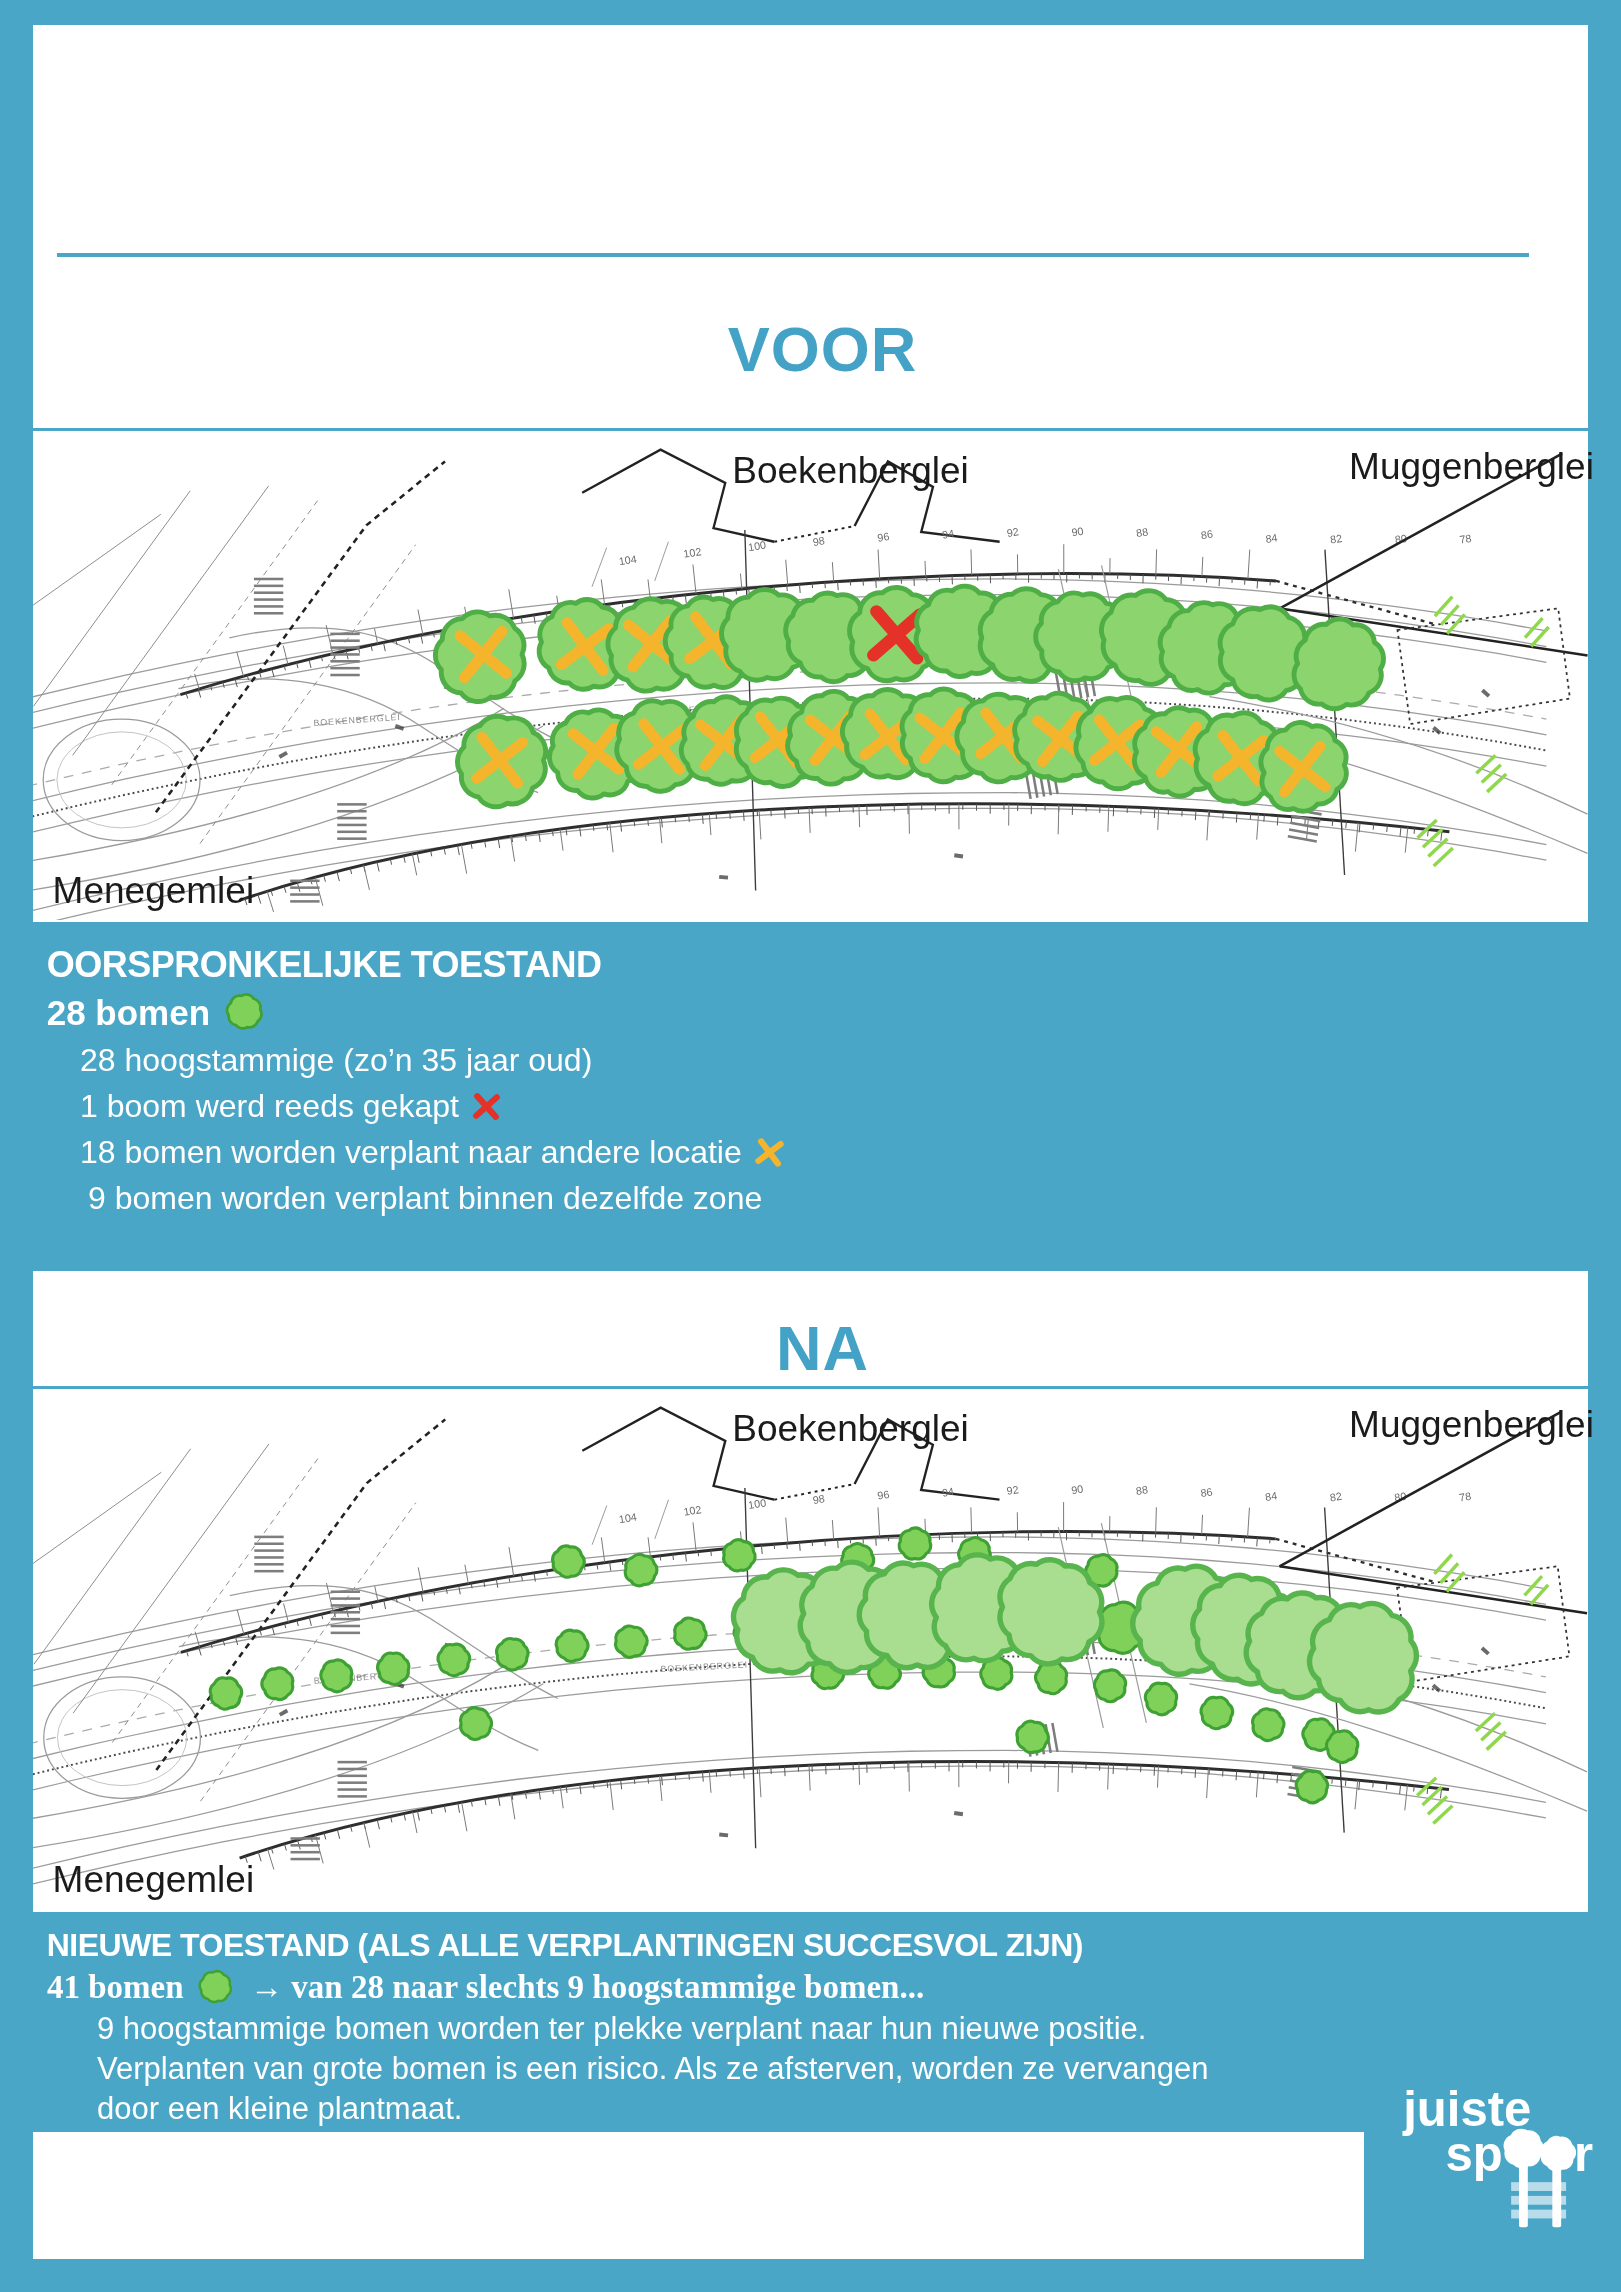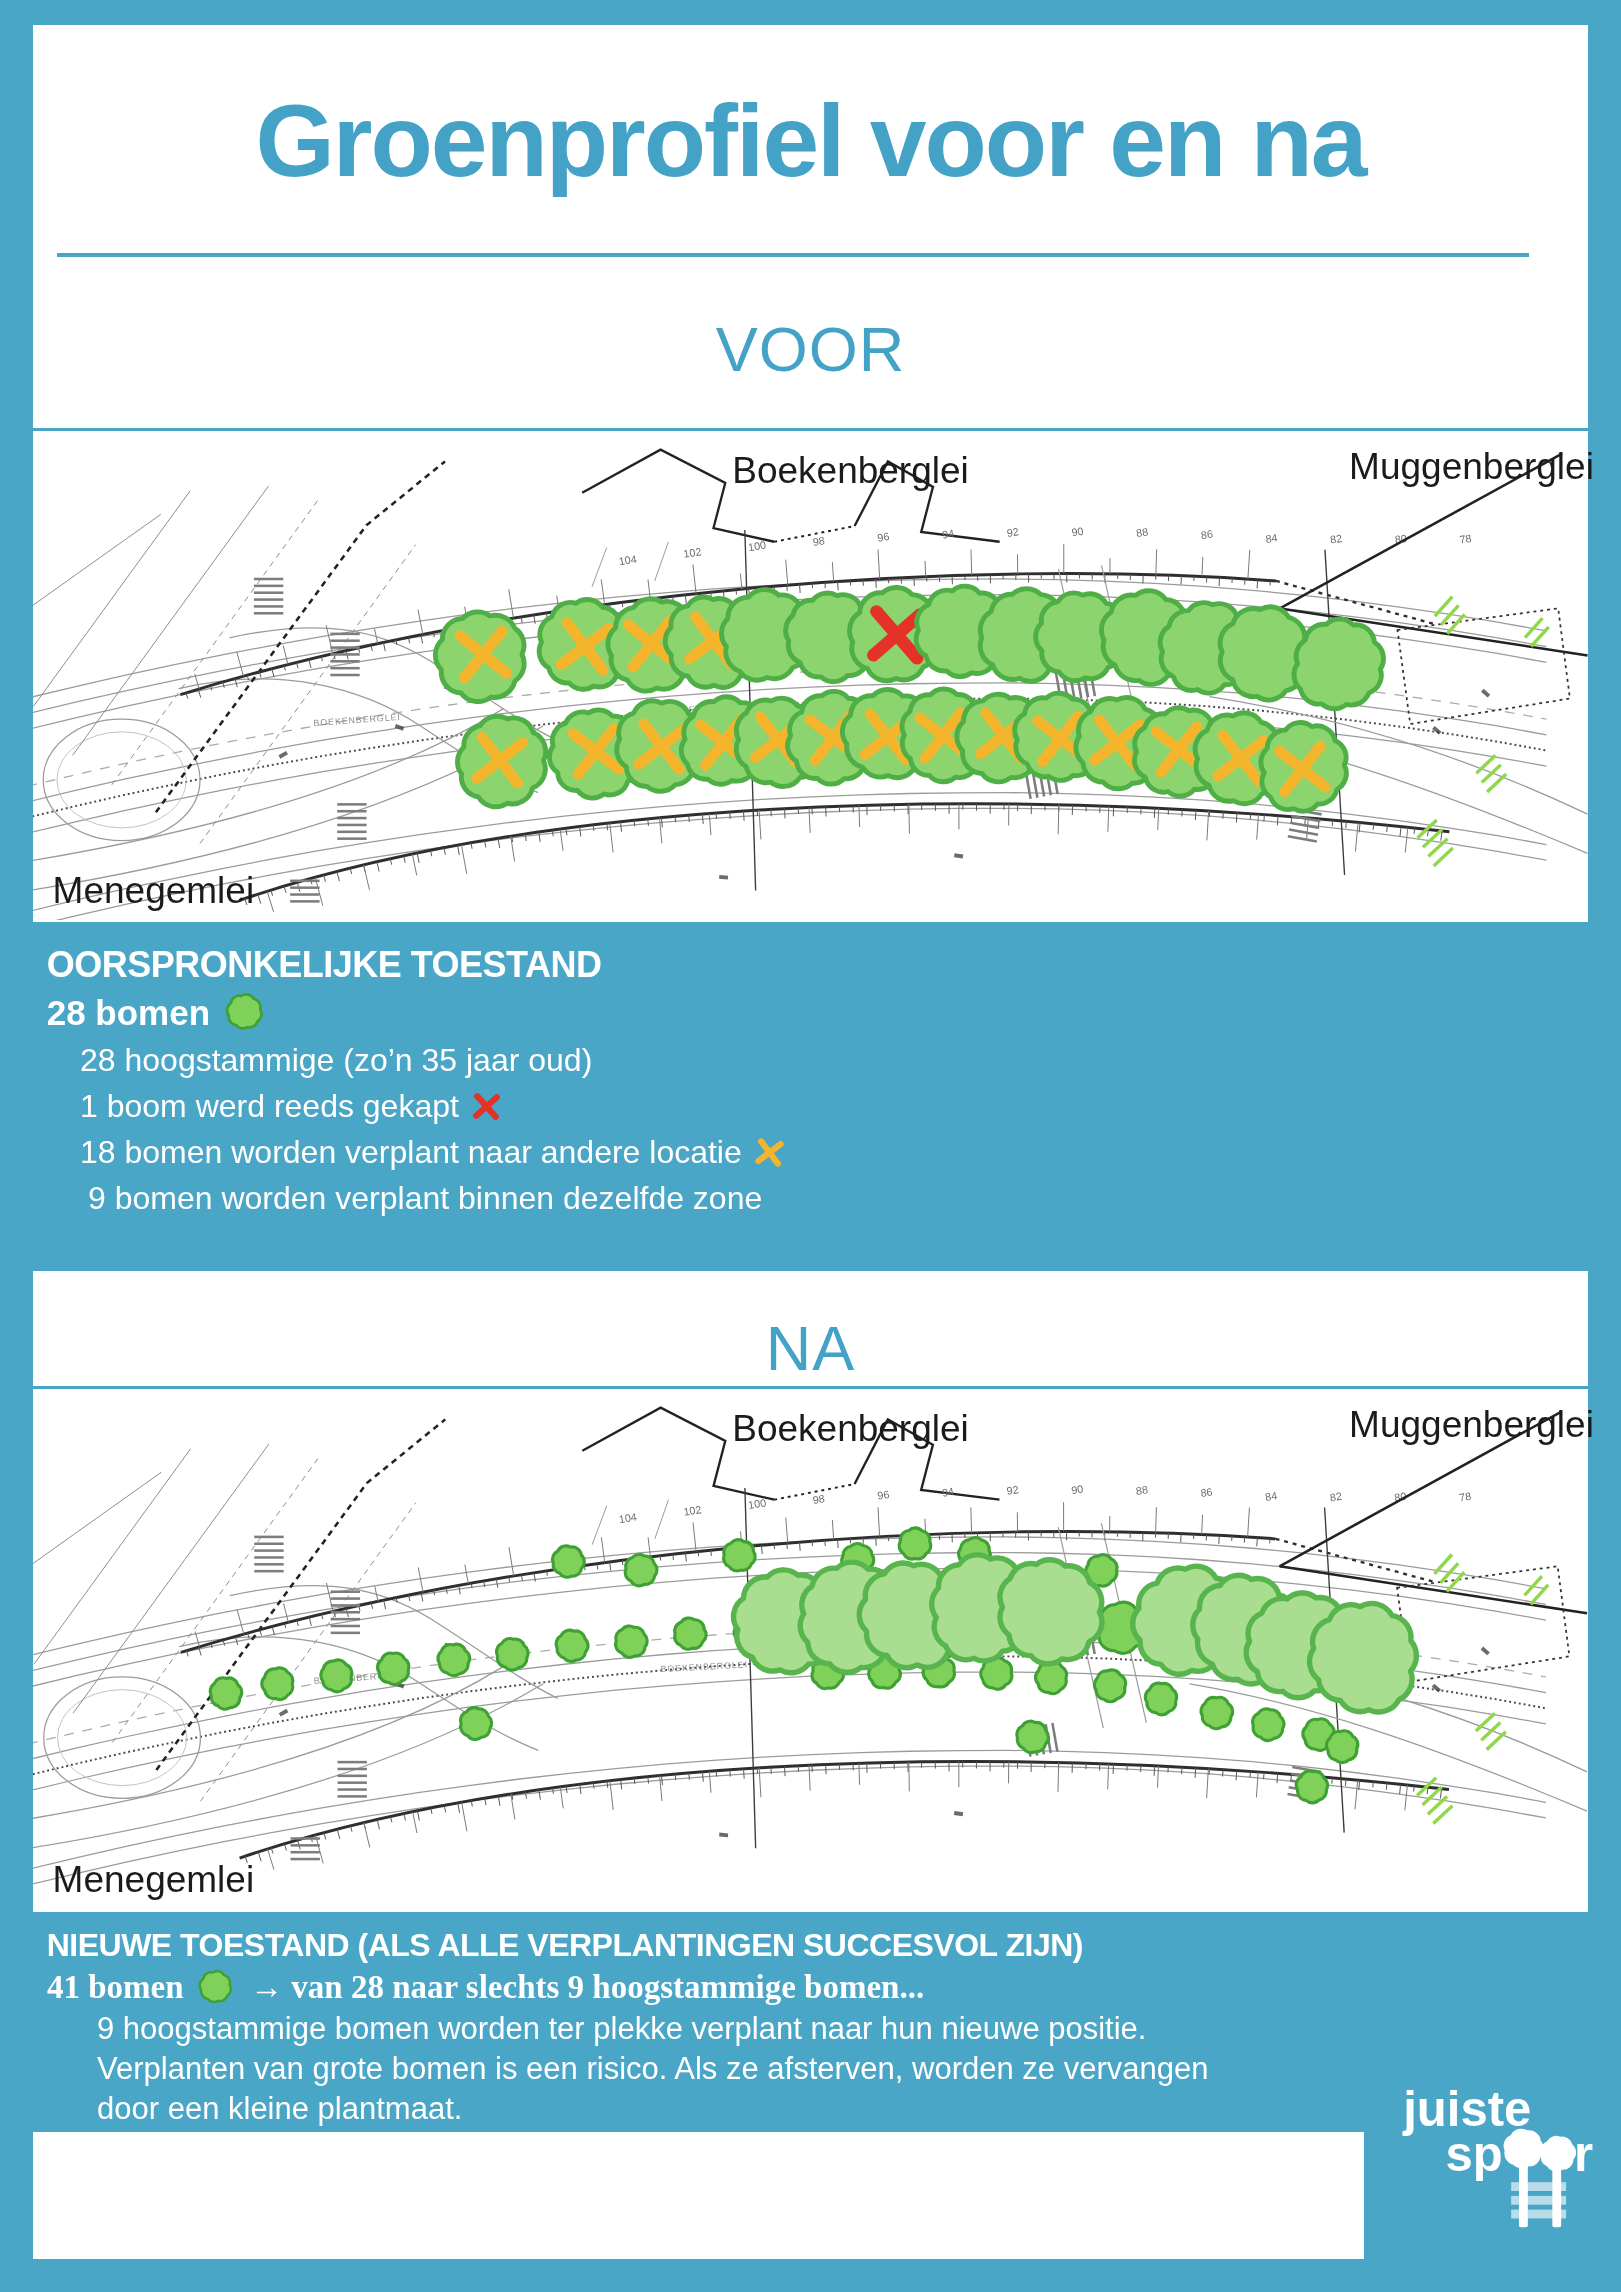--- a/index.html
+++ b/index.html
@@ -54,7 +54,6 @@
 <div class="page">
   <div class="content">
 
-    <div class="page-title">Groenprofiel voor en na</div>
     <div class="title-rule"></div>
 
     <div class="section-heading" id="voor-heading">VOOR</div>

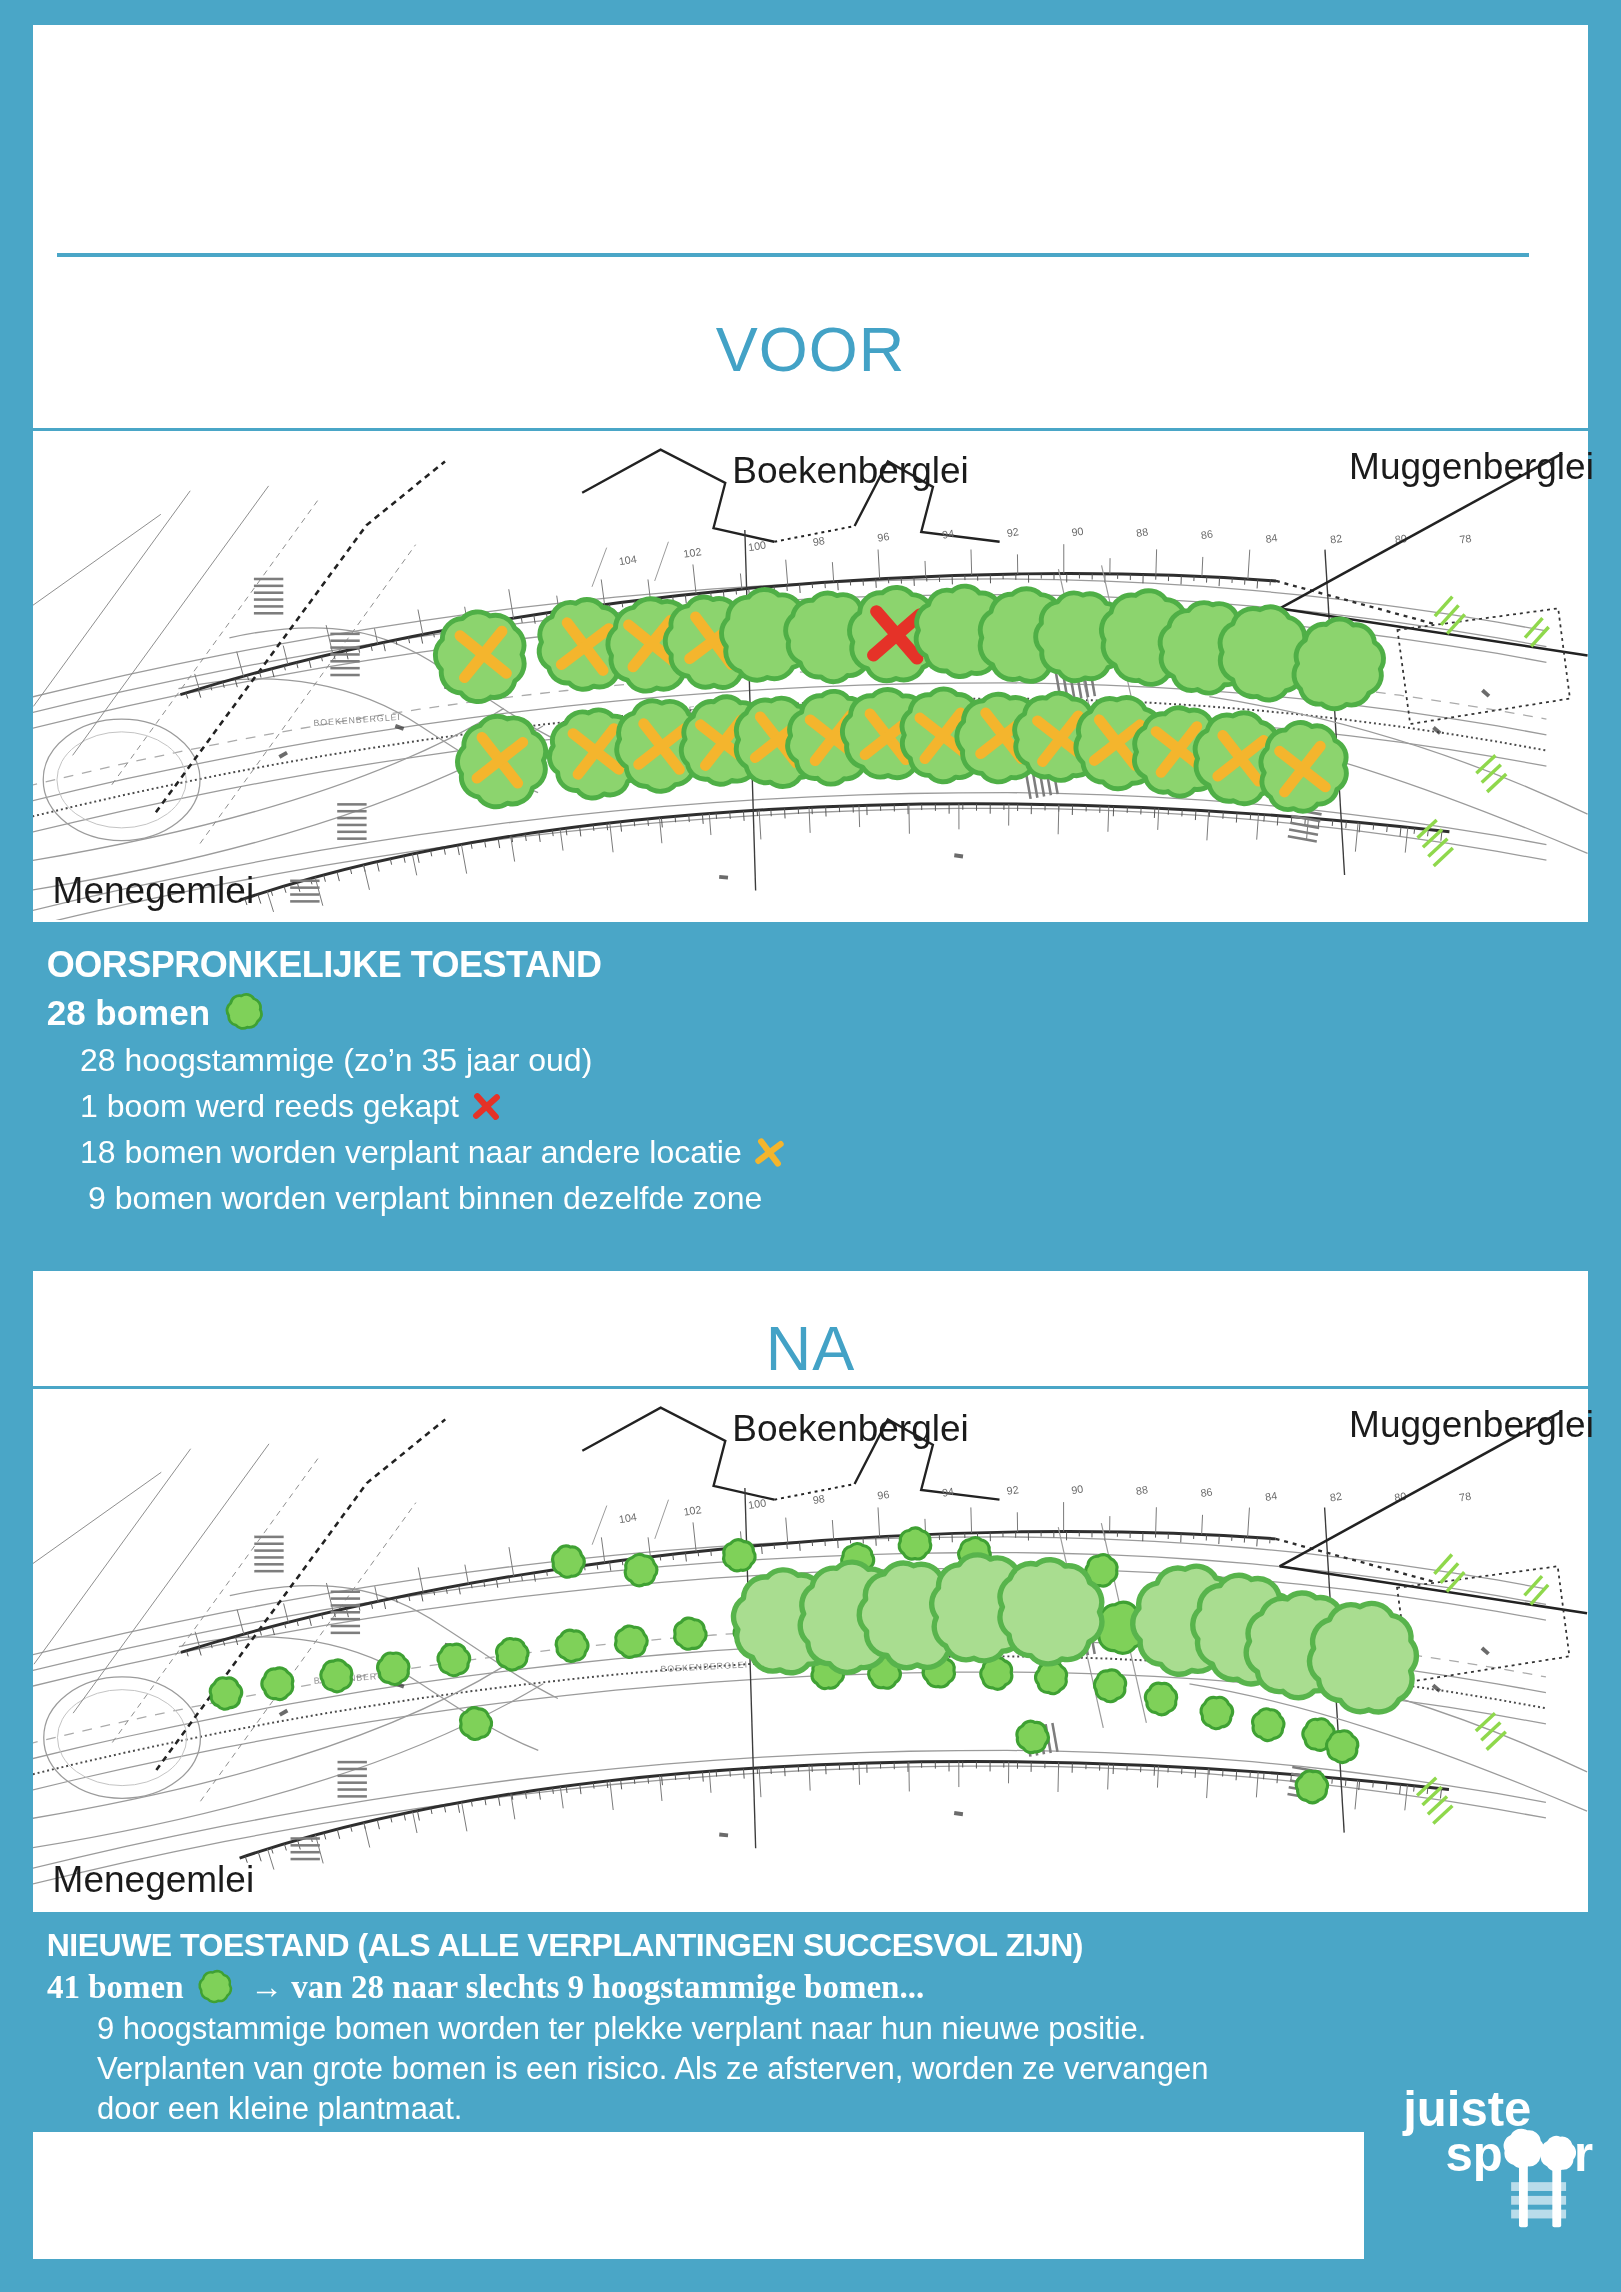--- a/index.html
+++ b/index.html
@@ -13,8 +13,8 @@
   .page-title{position:absolute;left:0;top:57px;width:1555px;text-align:center;
     font-size:102px;font-weight:bold;color:var(--heading);letter-spacing:-2px;white-space:nowrap;line-height:118px;}
   .title-rule{position:absolute;left:23.5px;top:228px;width:1472px;height:4.9px;background:var(--teal);}
-  .section-heading{position:absolute;left:0;width:1555px;text-align:center;
-    font-size:63px;font-weight:normal;color:var(--heading);letter-spacing:1px;line-height:69px;}
+  .section-heading{position:absolute;left:12px;width:1555px;text-align:center;
+    font-size:63px;font-weight:bold;color:var(--heading);letter-spacing:1px;line-height:69px;}
   #voor-heading{top:290px;}
   #na-heading{top:1289px;}
   .thin-line{position:absolute;left:0;width:1555px;height:3.9px;background:var(--teal);}

